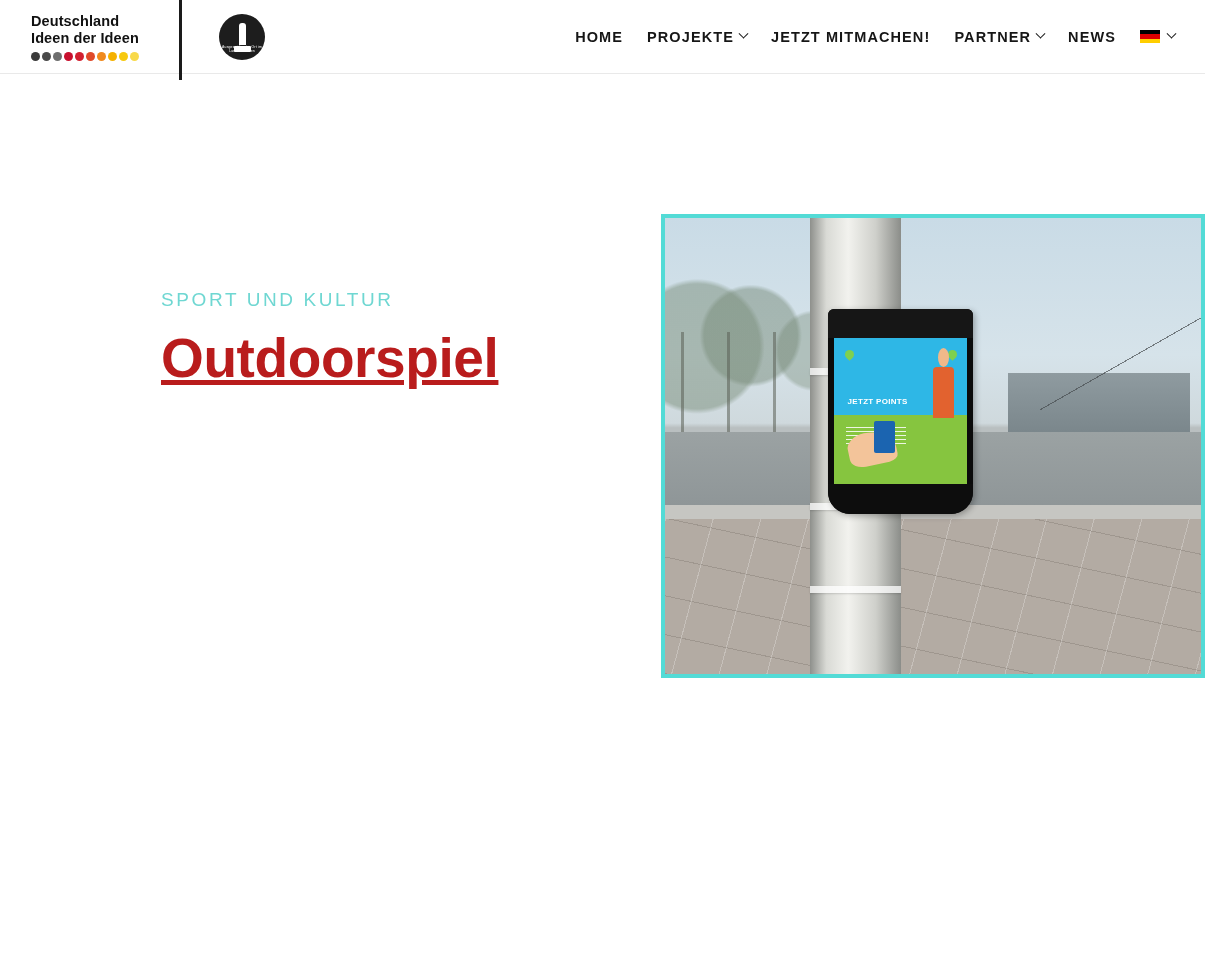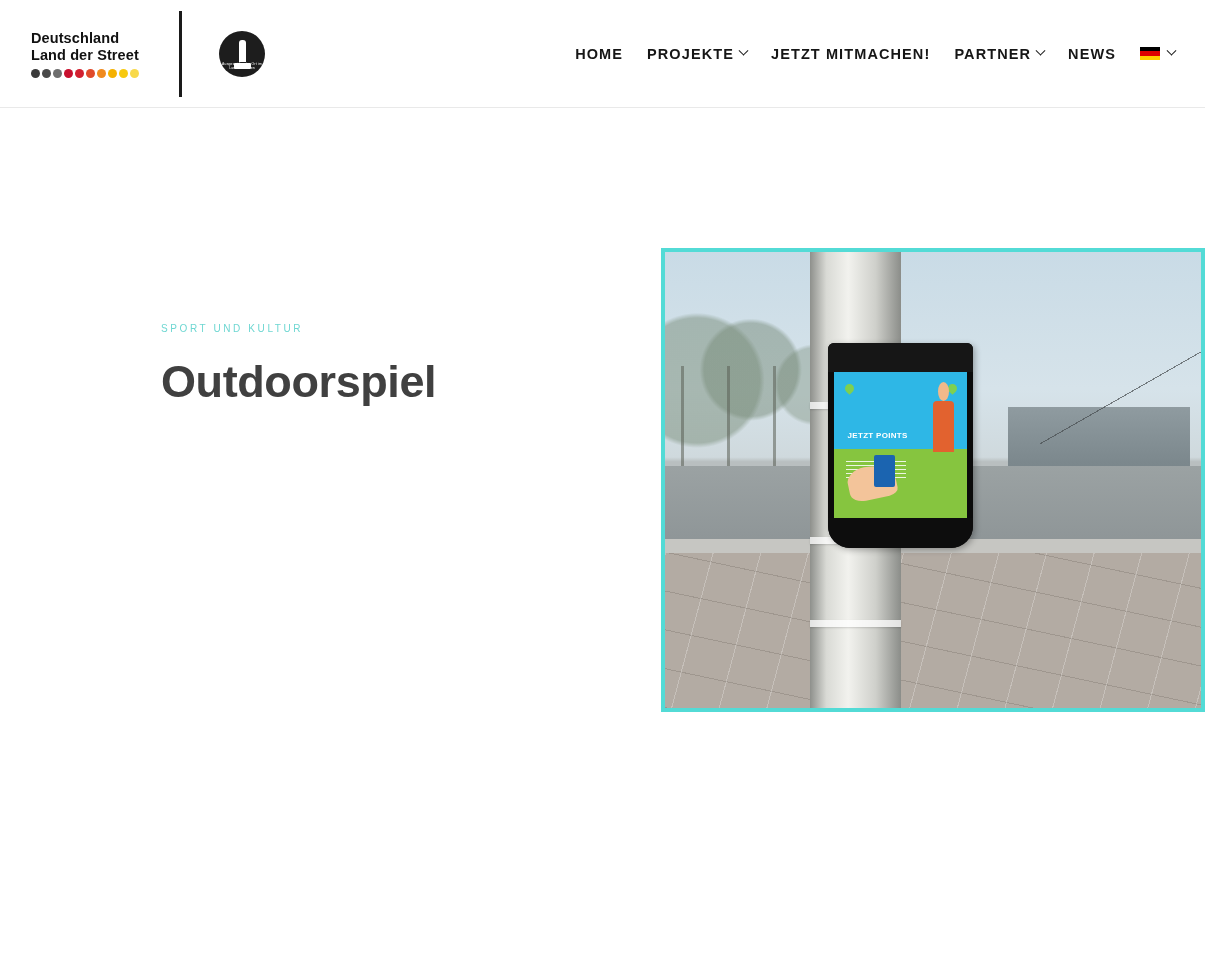--- a/index.html
+++ b/index.html
@@ -15,7 +15,7 @@
   
   .header {
     position: relative;
-    height: 108px;
+    height: 74px;
     width: 100%;
     background: #ffffff;
     display: flex;

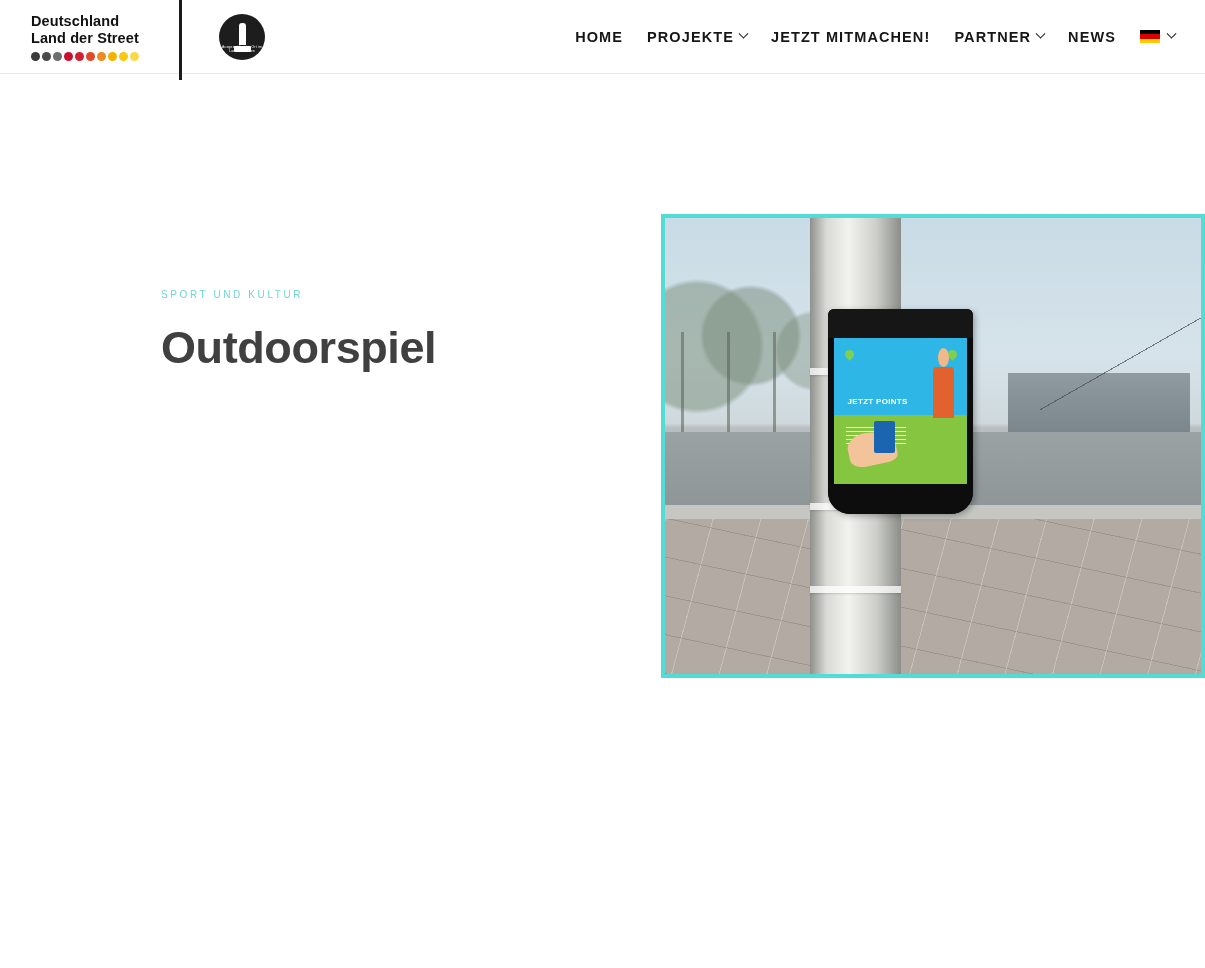--- a/index.html
+++ b/index.html
@@ -333,7 +333,7 @@
 
   <div class="brand-block">
     <div class="brand-line">Deutschland</div>
-    <div class="brand-line">Land der Street</div>
+    <div class="brand-line">Ideen der Ideen</div>
     <div class="dots" id="brand-dots">
         <i style="background: rgb(59, 59, 59);"></i>
         <i style="background: rgb(74, 74, 74);"></i>

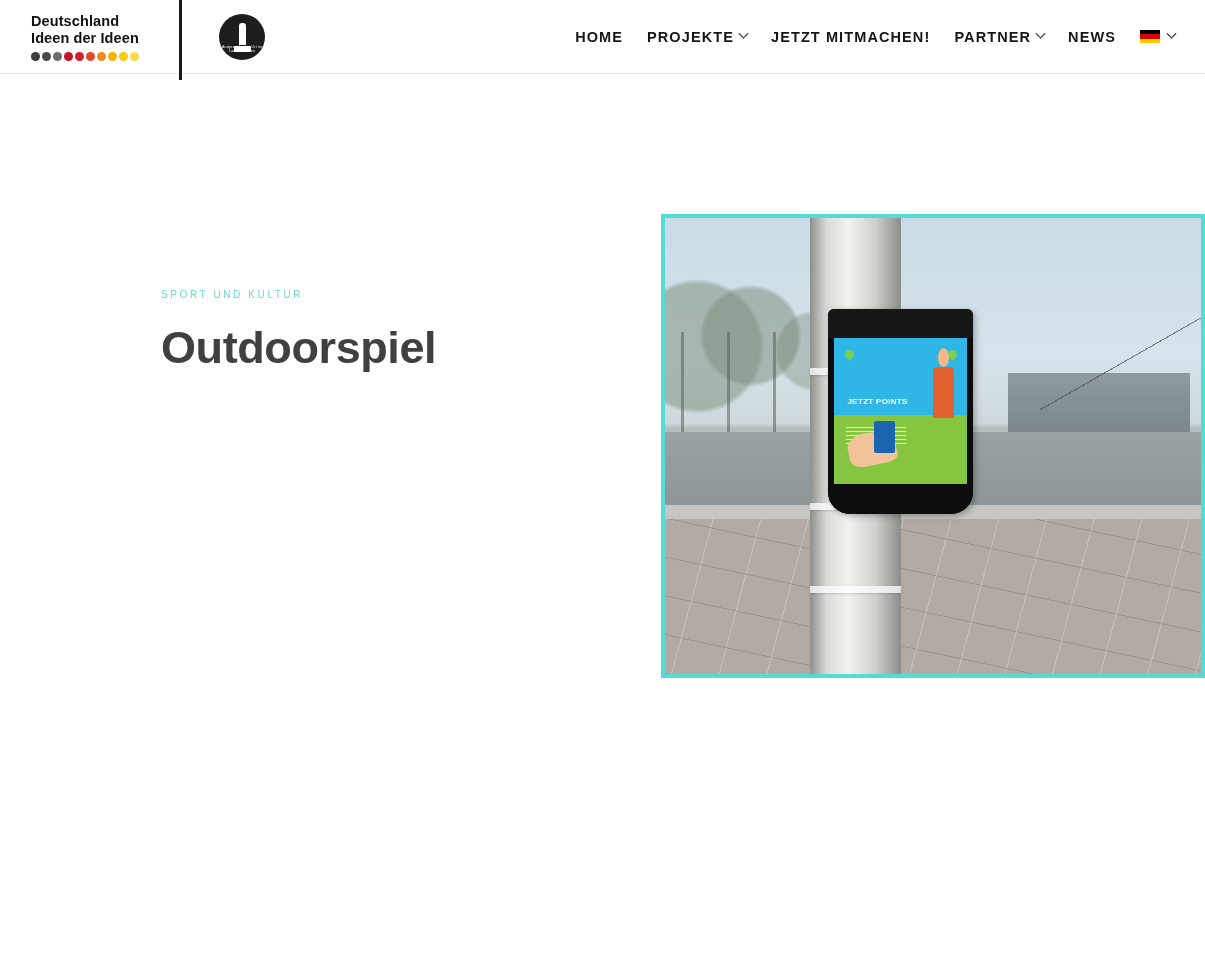--- a/index.html
+++ b/index.html
@@ -147,7 +147,7 @@
     width: 440px;
   }
   .kicker {
-    font-size: 10px;
+    font-size: 19px;
     letter-spacing: 2.6px;
     color: #6fd7d2;
     text-transform: uppercase;

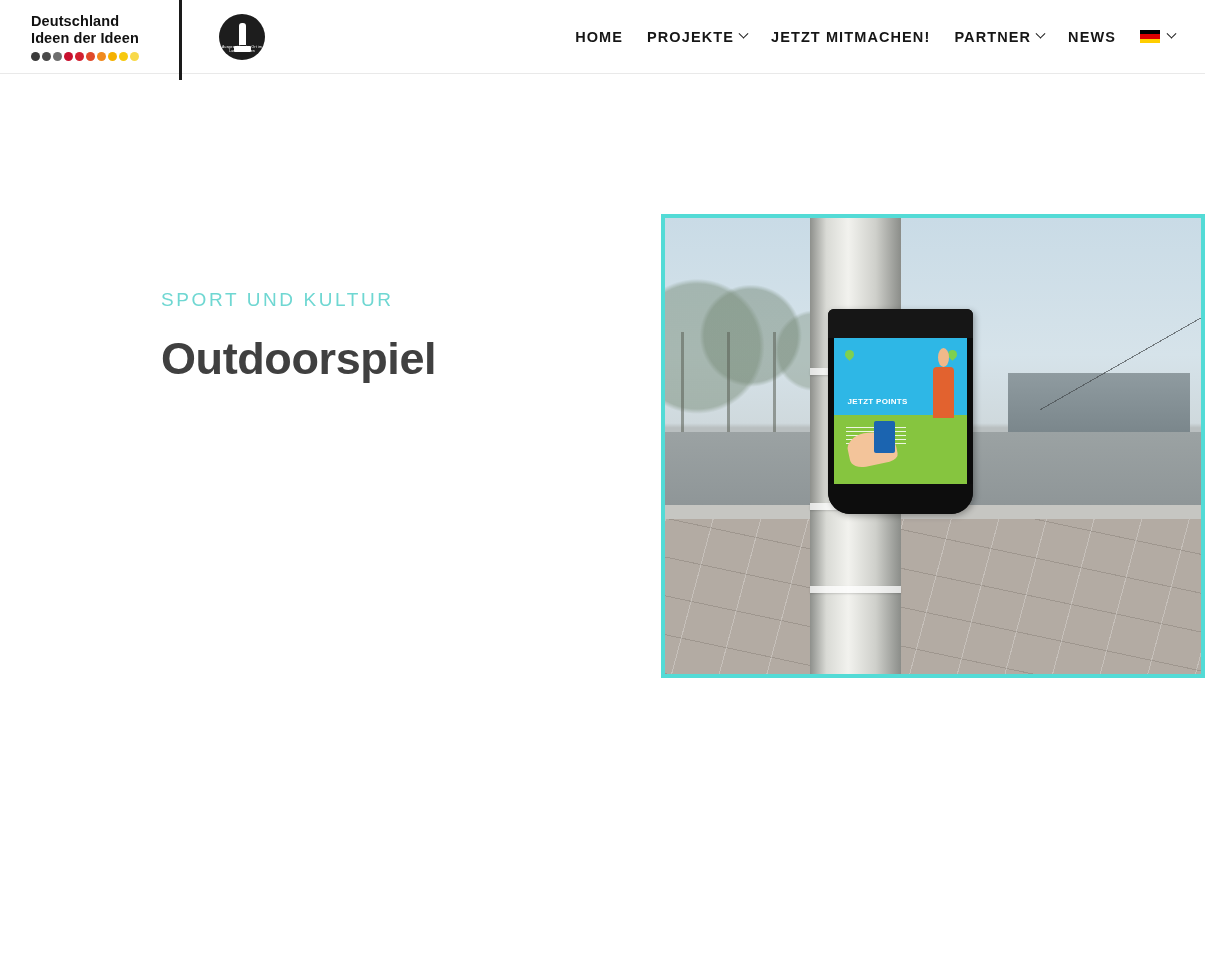--- a/index.html
+++ b/index.html
@@ -155,11 +155,12 @@
     margin-bottom: 20px;
   }
   .hero-title {
-    font-size: 45px;
+    font-size: 55px;
     line-height: 55px;
     font-weight: 700;
     letter-spacing: -0.4px;
-    color: #404040;
+    color: #b91c1c;
+    text-decoration: underline;
   }
 
   .hero-image {

